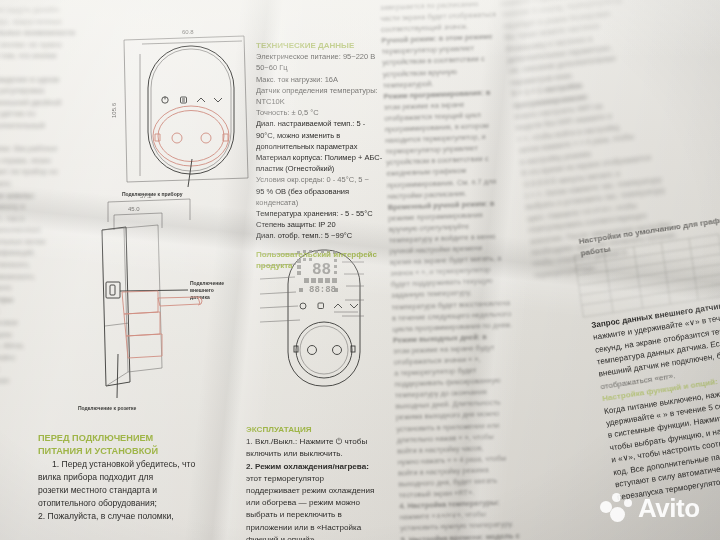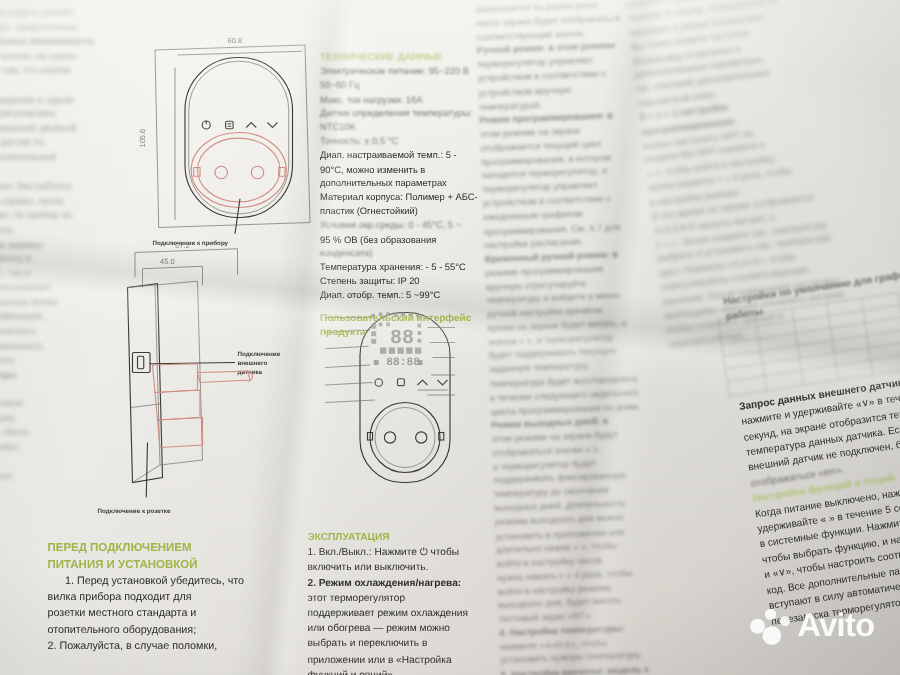--- a/index.html
+++ b/index.html
@@ -89,7 +89,7 @@
 
   
   #avito{position:absolute;left:600px;top:487px;width:116px;height:42px;
-     display:flex;align-items:flex-start;gap:4px;}
+     display:flex;align-items:center;gap:4px;}
   #avito .dots{position:relative;width:34px;height:30px;flex:0 0 34px;}
   #avito .dots i{position:absolute;border-radius:50%;background:rgba(255,255,255,.88);display:block;}
   #avito .wt{font-family:"Liberation Sans",sans-serif;font-size:26px;font-weight:bold;

